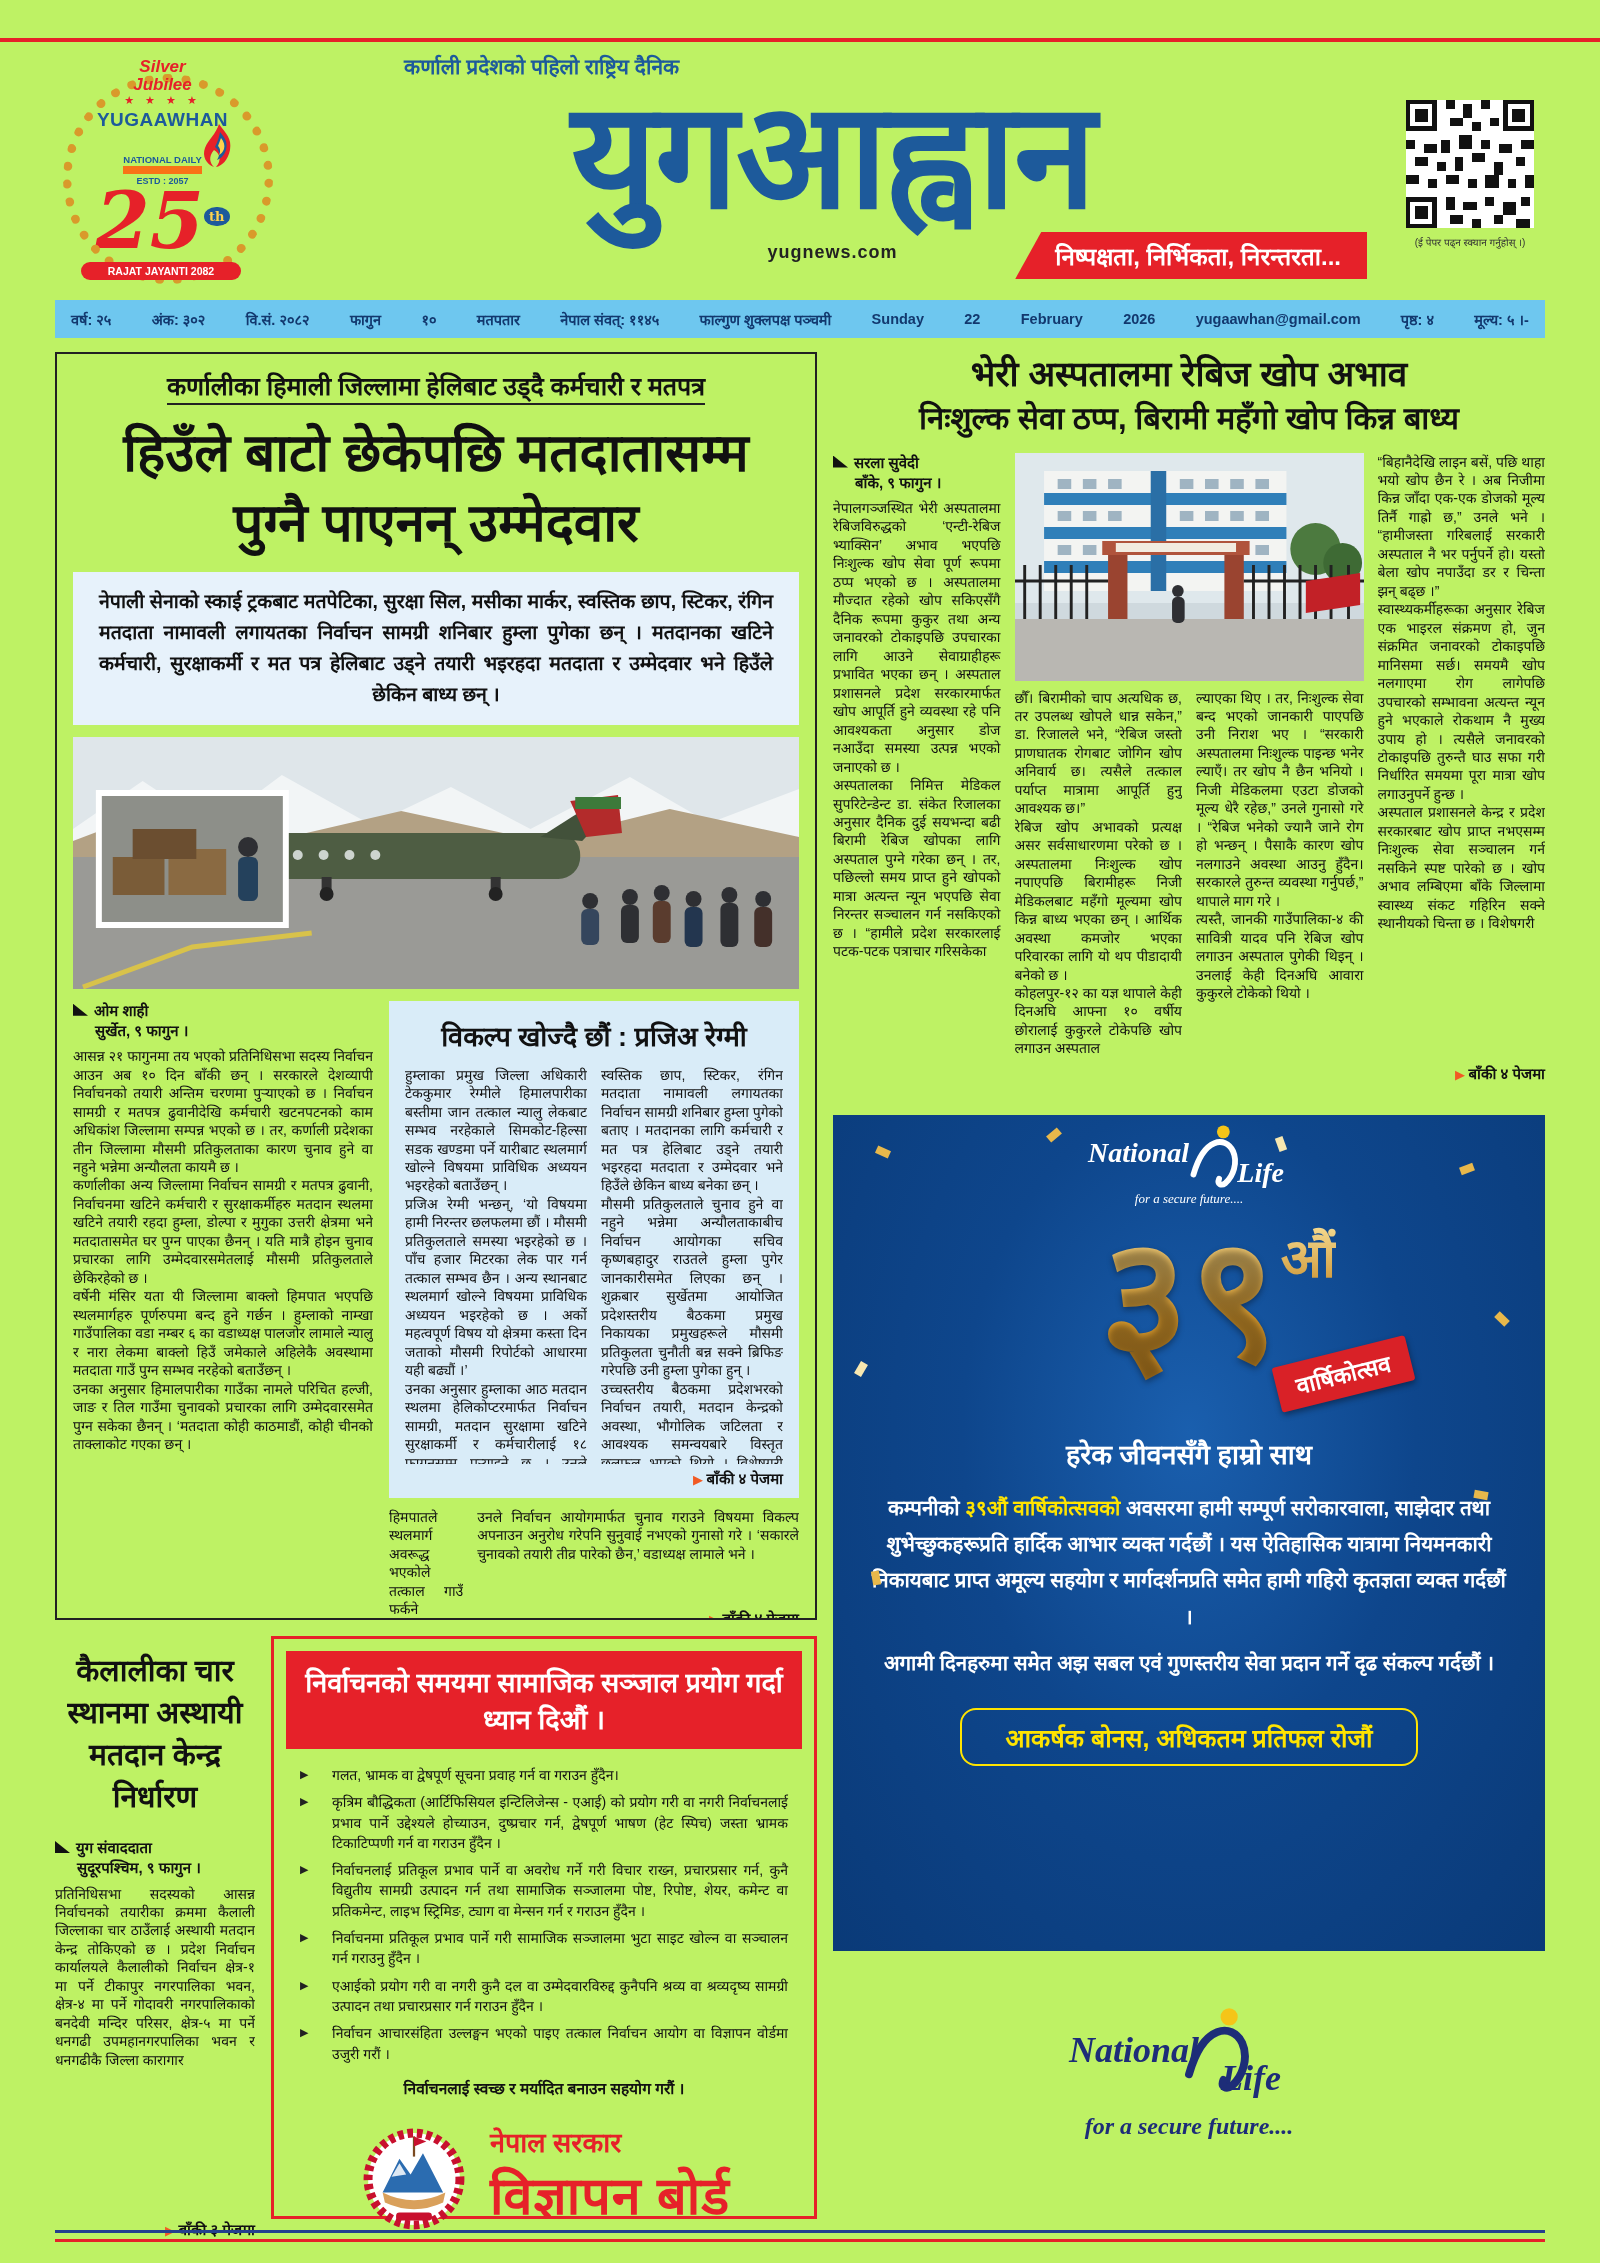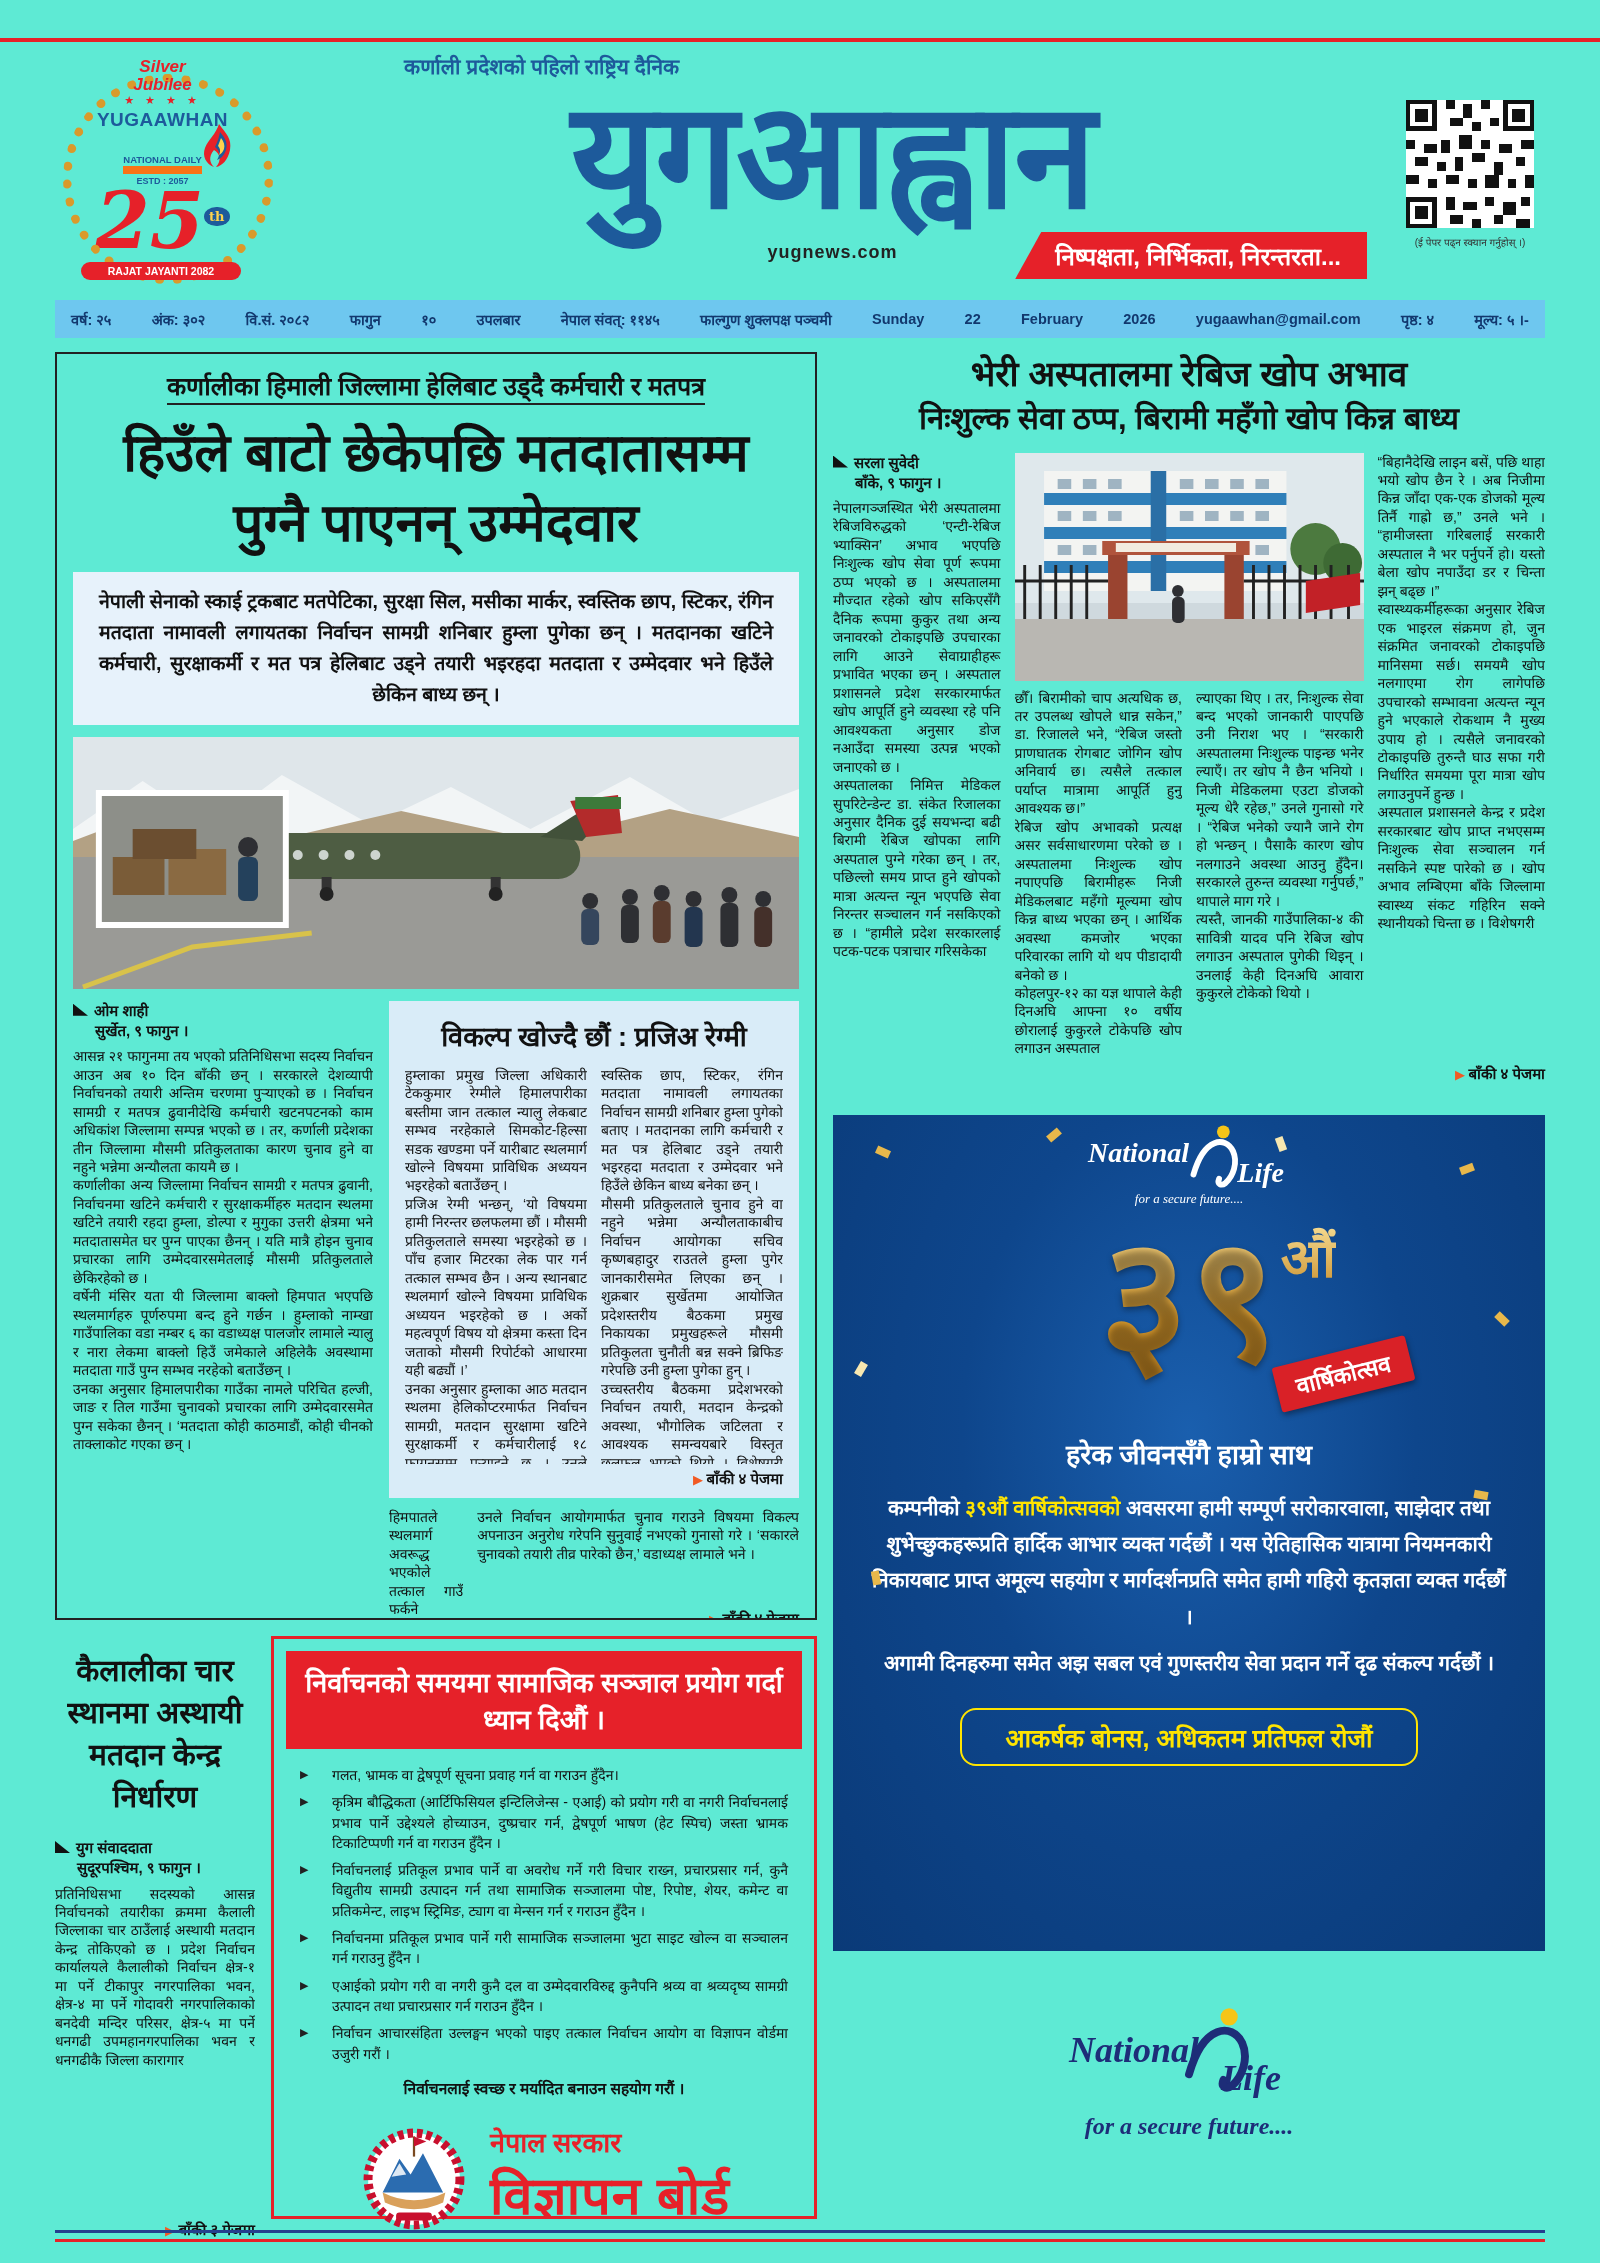--- a/index.html
+++ b/index.html
@@ -3,7 +3,7 @@
 <meta charset="utf-8">
 <style>
   html,body{margin:0;padding:0;background:#9a9a9a;}
-  .page{position:relative;width:1600px;height:2263px;margin:0 auto;background:#5eead4;
+  .page{position:relative;width:1600px;height:2263px;margin:0 auto;background:#bef264;
         font-family:"Liberation Sans","DejaVu Sans",sans-serif;color:#111;overflow:hidden;}
   .toprule{position:absolute;left:0;right:0;top:38px;height:4px;background:#e62129;}
 

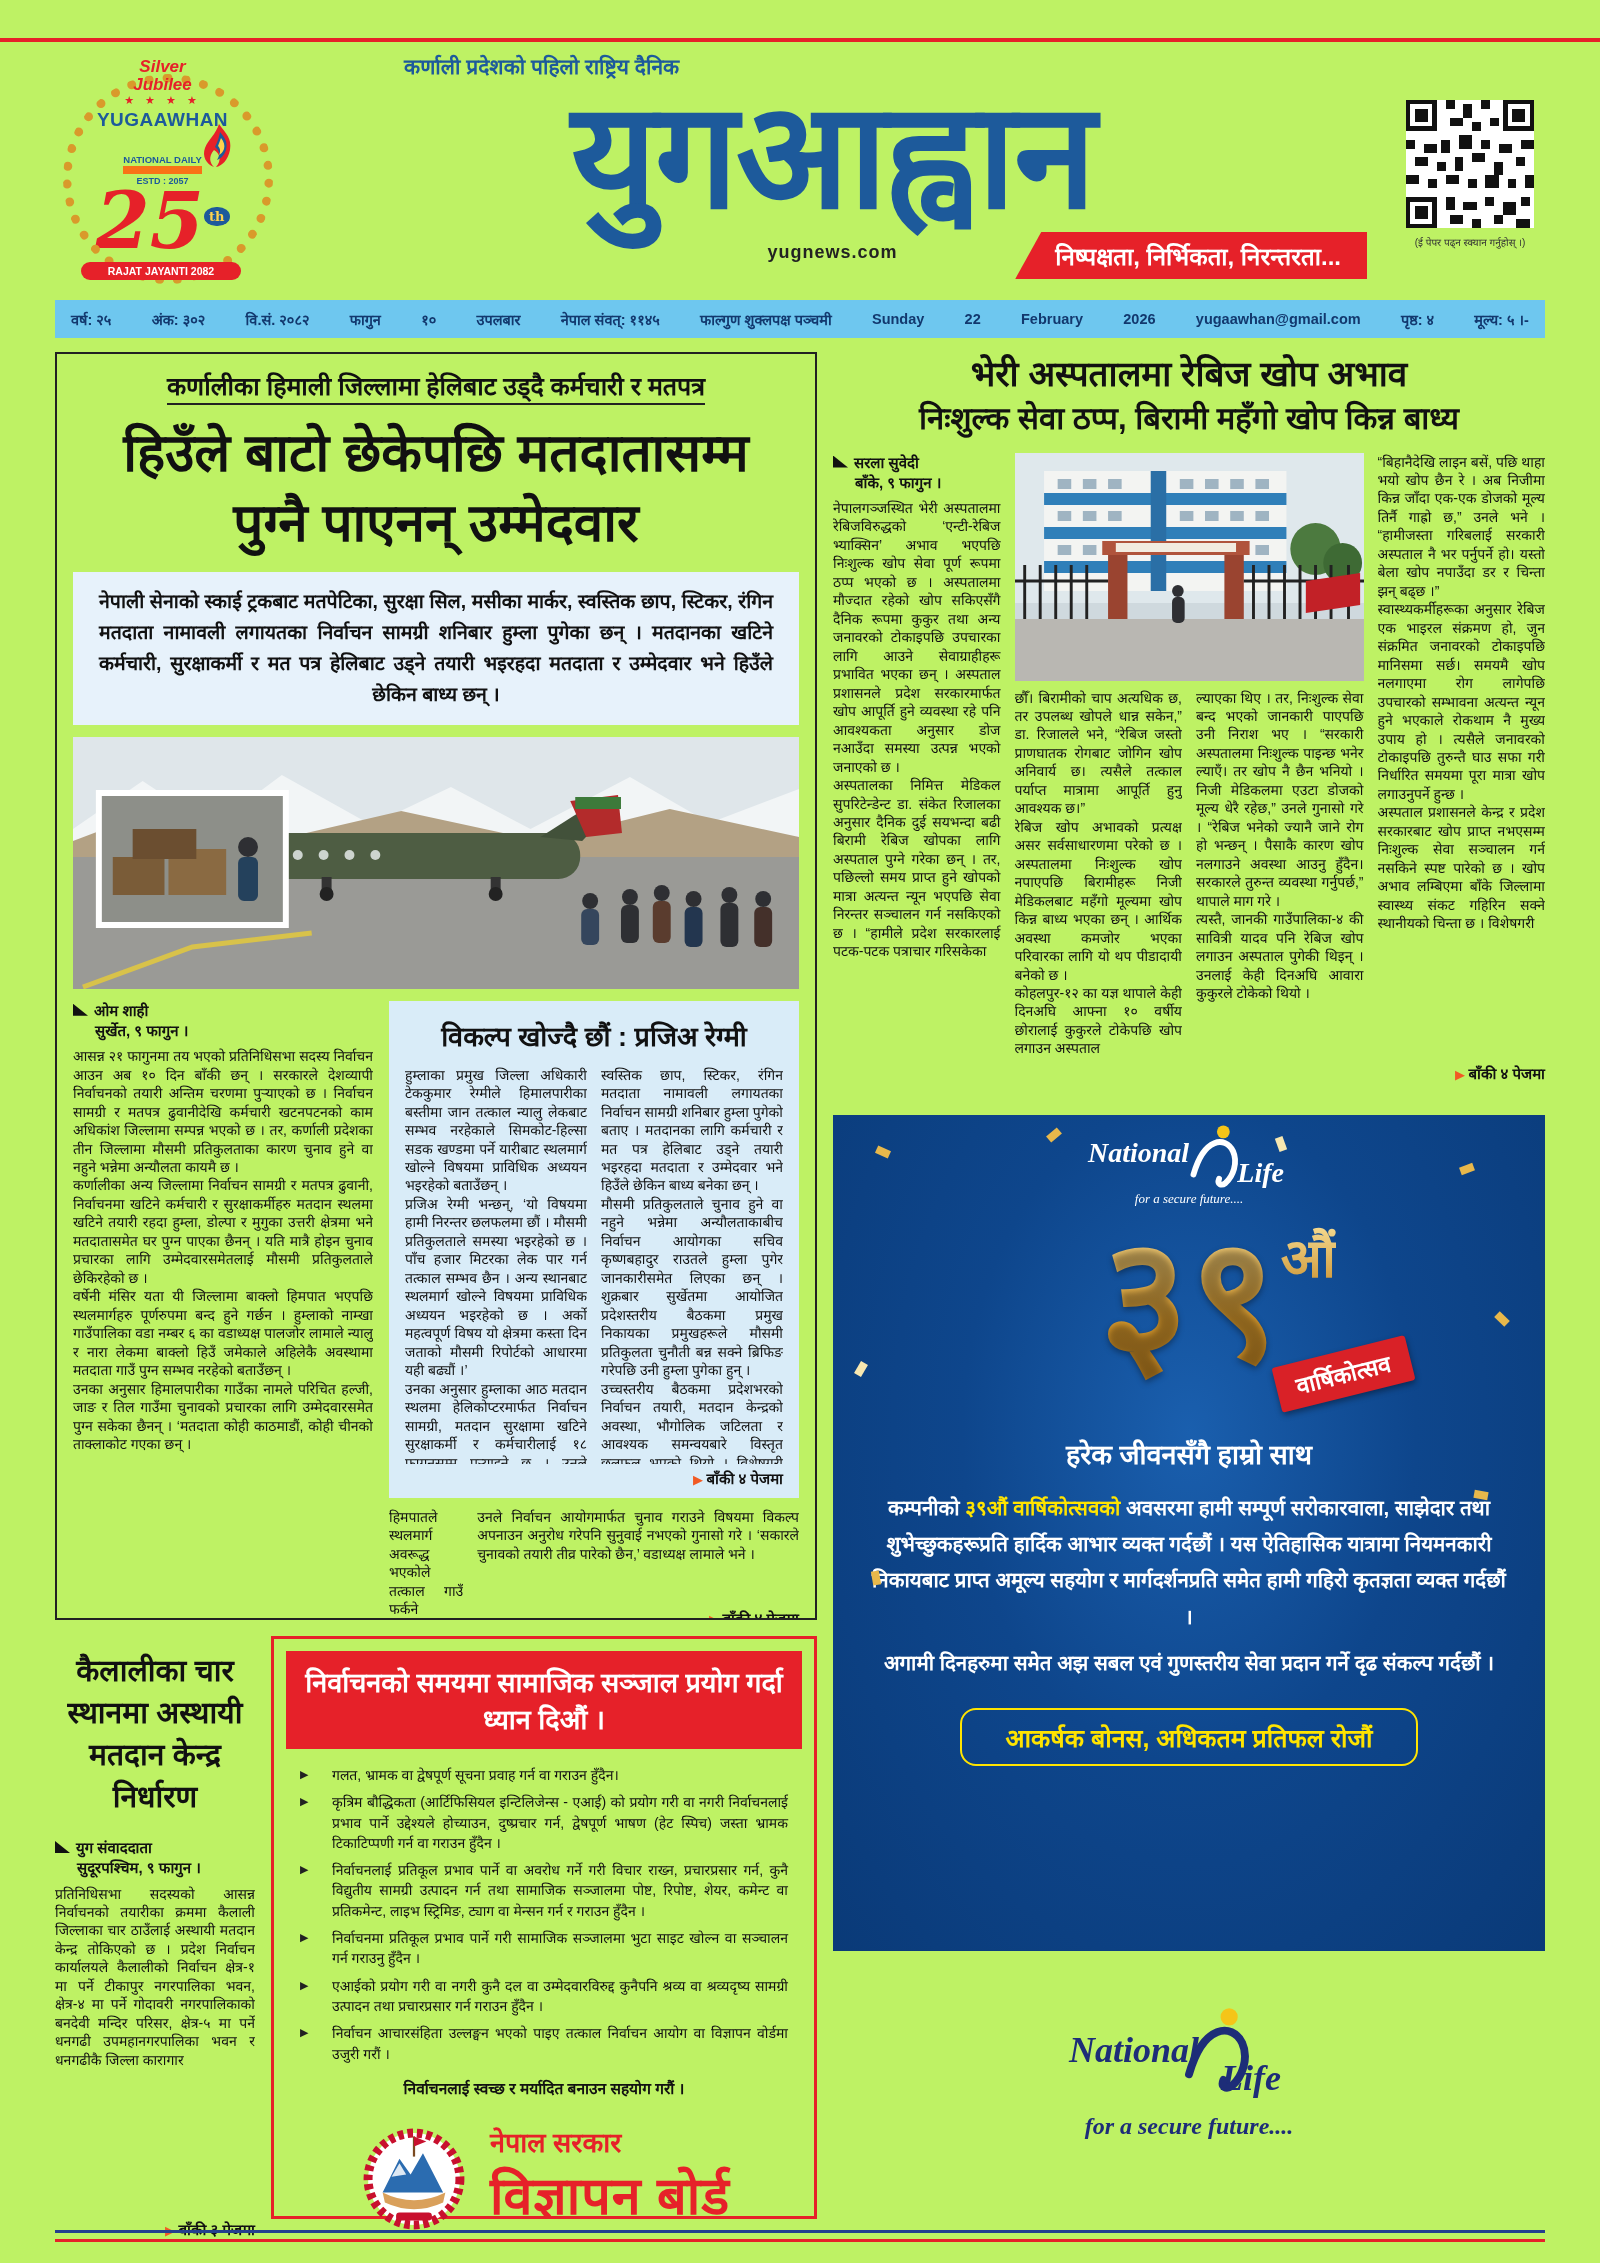--- a/index.html
+++ b/index.html
@@ -243,7 +243,7 @@
     <span>वि.सं. २०८२</span>
     <span>फागुन</span>
     <span>१०</span>
-    <span>उपलबार</span>
+    <span>मतपतार</span>
     <span>नेपाल संवत्: ११४५</span>
     <span>फाल्गुण शुक्लपक्ष पञ्चमी</span>
     <span>Sunday</span>

